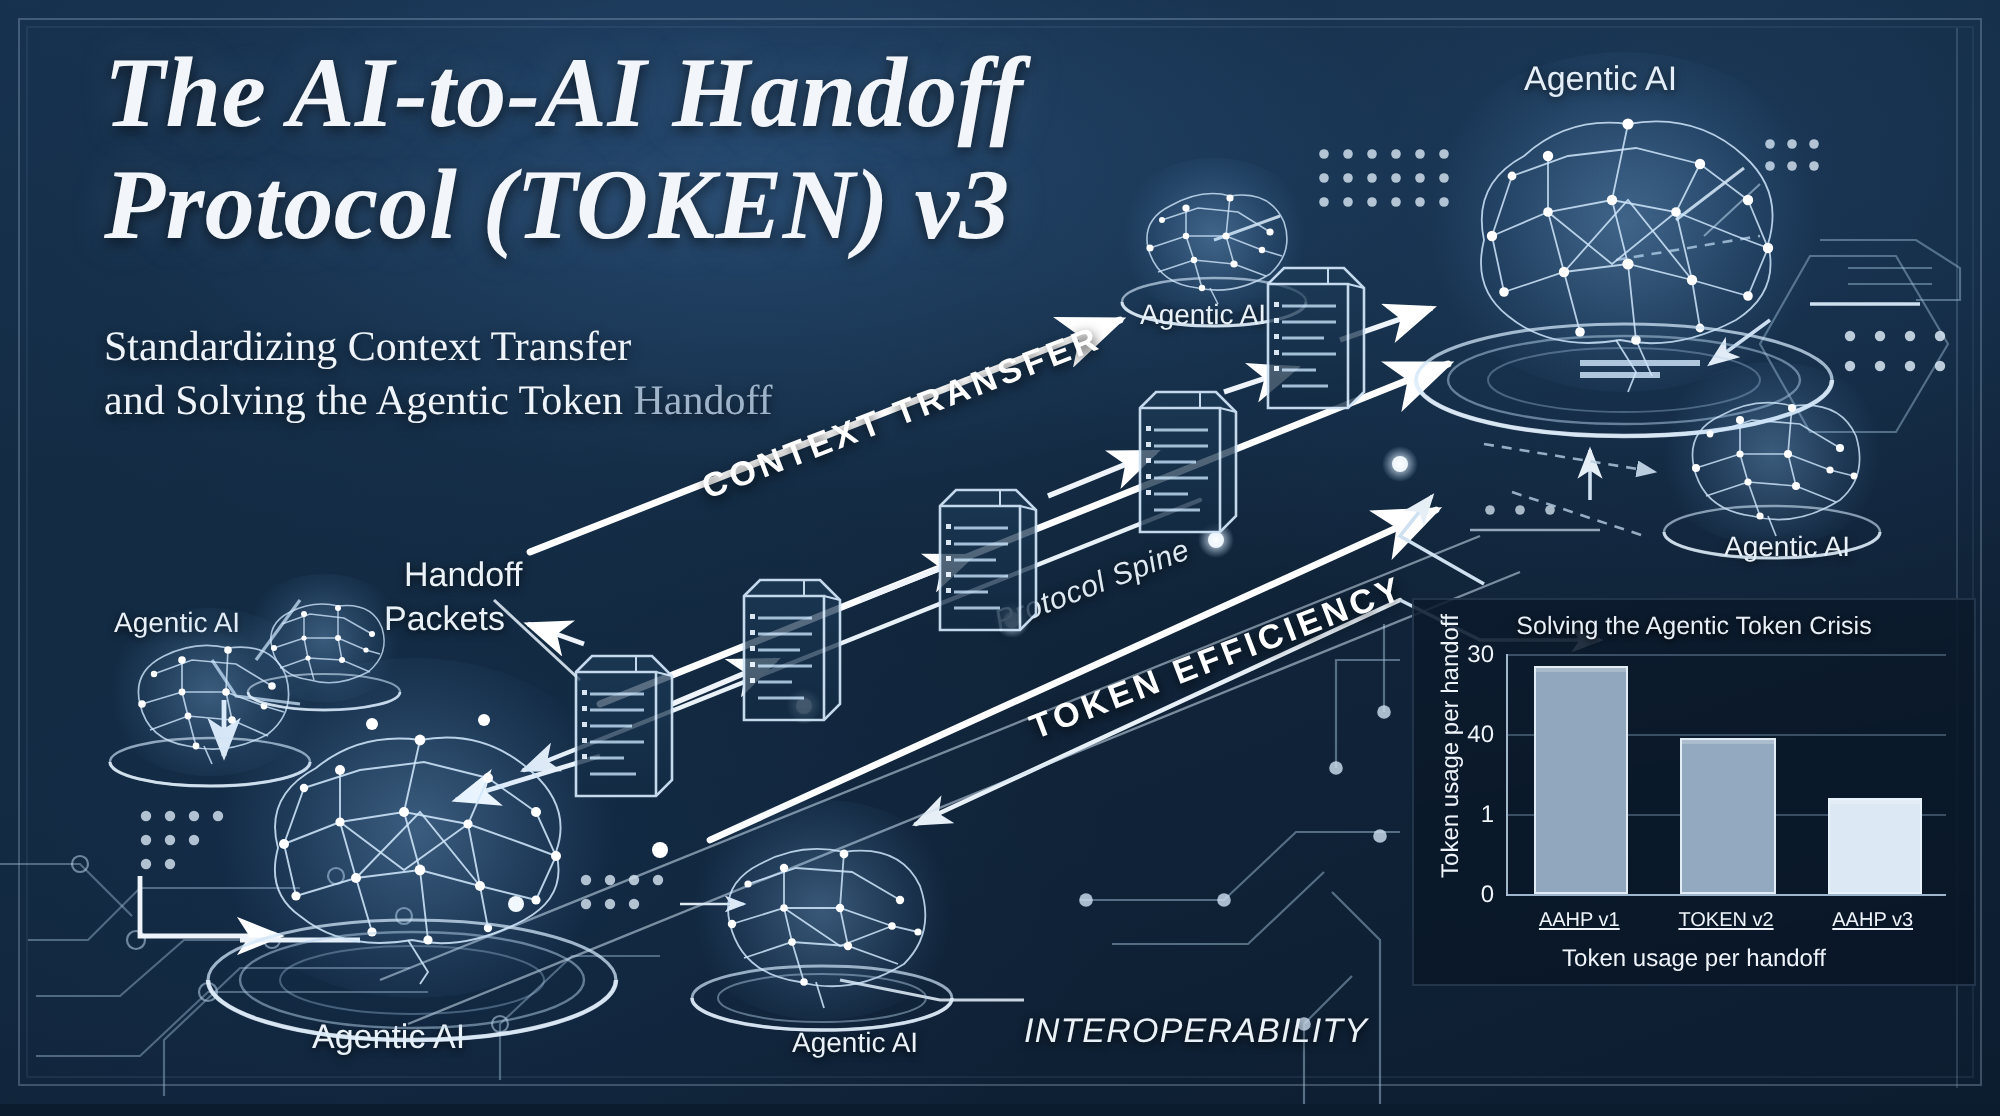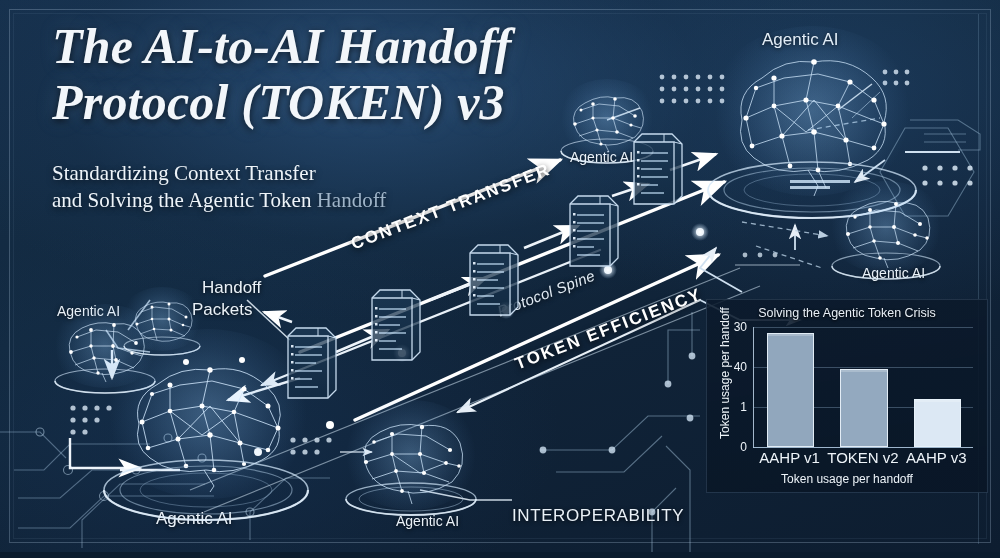--- a/index.html
+++ b/index.html
@@ -74,7 +74,7 @@
   .bar{position:absolute;bottom:1px;border:1px solid rgba(232,242,250,.92);
        box-shadow:inset 0 2px 0 rgba(255,255,255,.22);}
   .bartick{position:absolute;bottom:-18px;left:50%;transform:translateX(-50%);
-       font-size:15px;color:#eef4f9;white-space:nowrap;}
+       font-size:10px;color:#eef4f9;white-space:nowrap;text-decoration:underline;}
 </style>
 </head>
 <body>

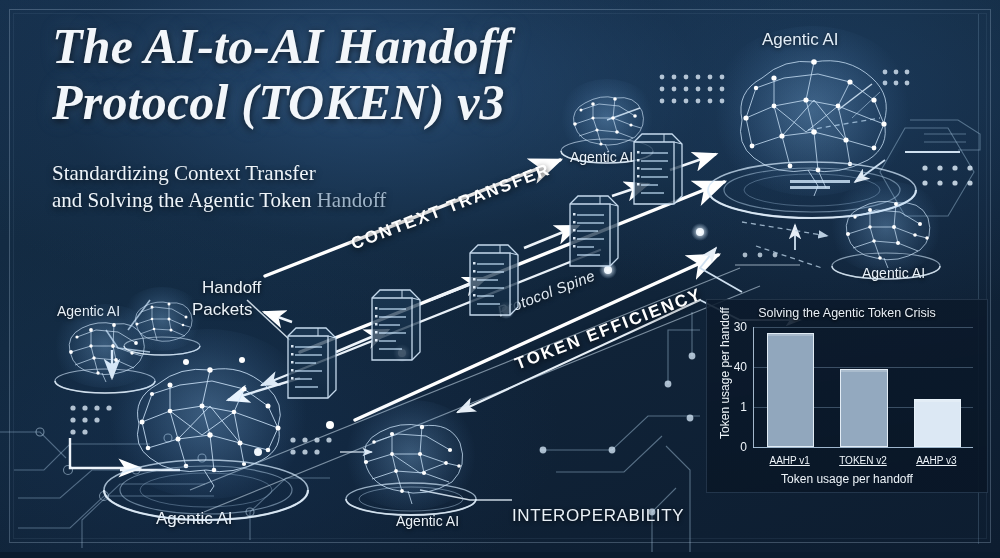--- a/index.html
+++ b/index.html
@@ -303,7 +303,7 @@
   <div class="diag" style="left:352px;top:235px;font-size:17px;transform:rotate(-21deg);transform-origin:left center;">CONTEXT TRANSFER</div>
   <div class="diagitalic" style="left:498px;top:303px;transform:rotate(-21deg);transform-origin:left center;">Protocol Spine</div>
   <div class="diag" style="left:516px;top:355px;font-size:17px;transform:rotate(-21deg);transform-origin:left center;">TOKEN EFFICIENCY</div>
-  <div class="lbl big bold" style="left:512px;top:506px;">INTEROPERABILITY</div>
+  <div class="lbl big bold" style="left:512px;top:506px;font-style:italic;">INTEROPERABILITY</div>
 
   <div class="lbl big" style="left:202px;top:278px;">Handoff</div>
   <div class="lbl big" style="left:192px;top:300px;">Packets</div>

